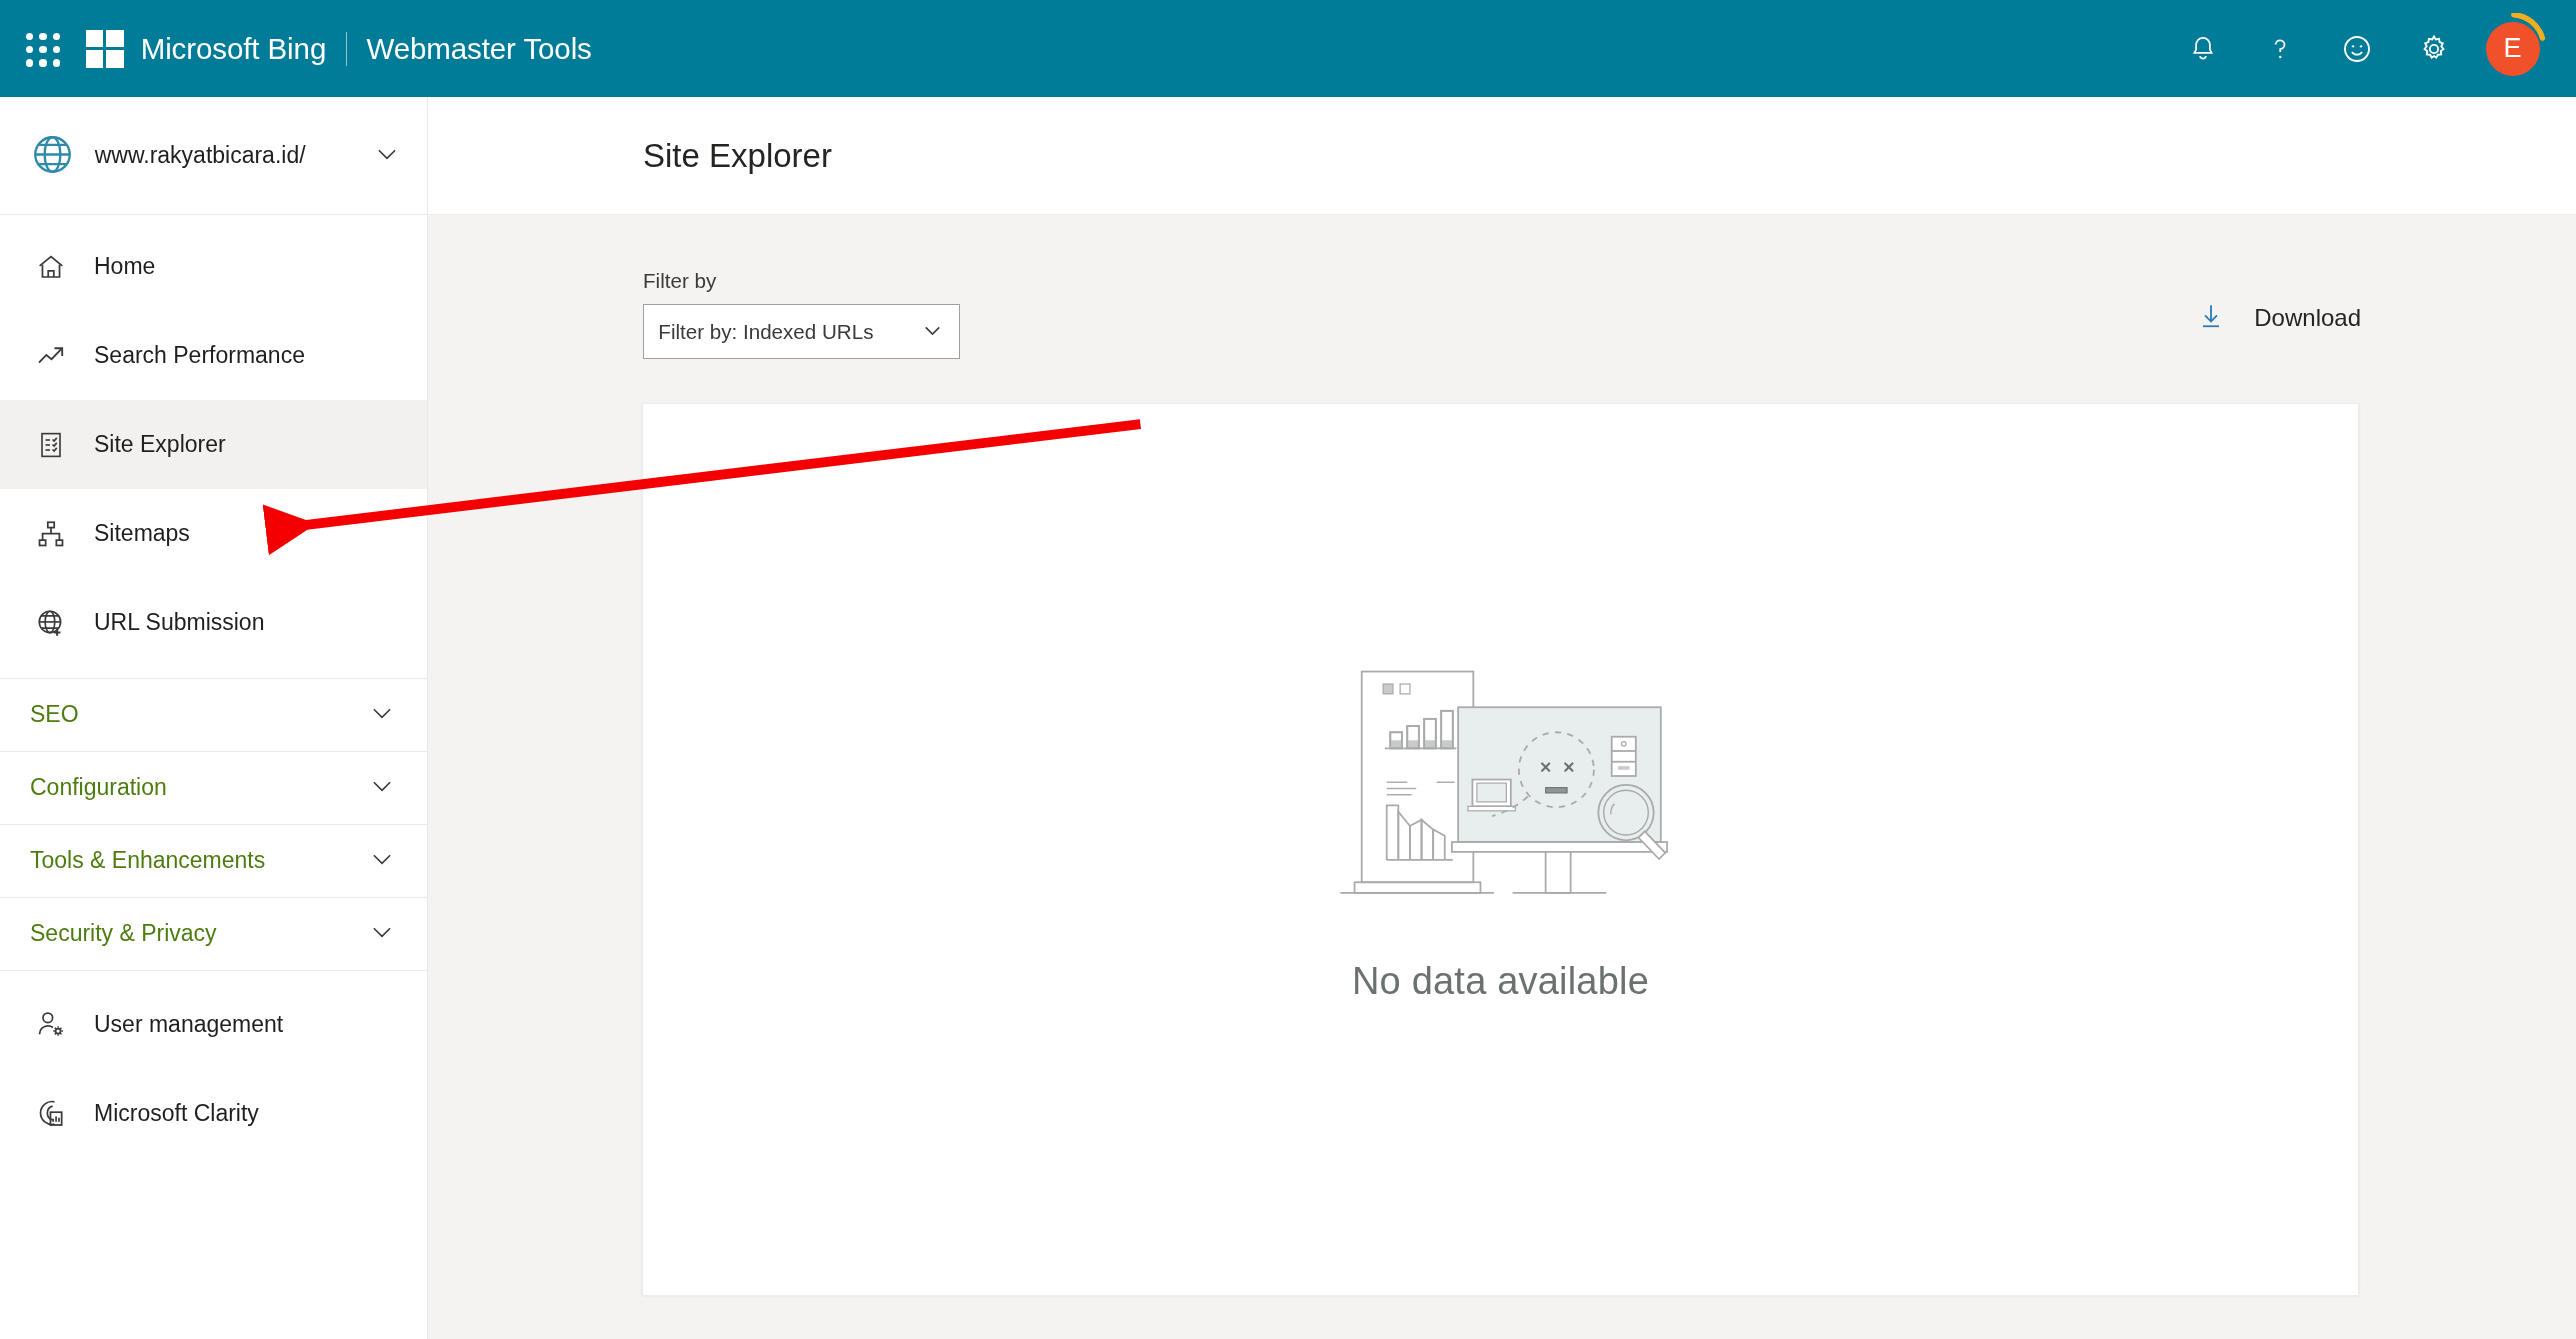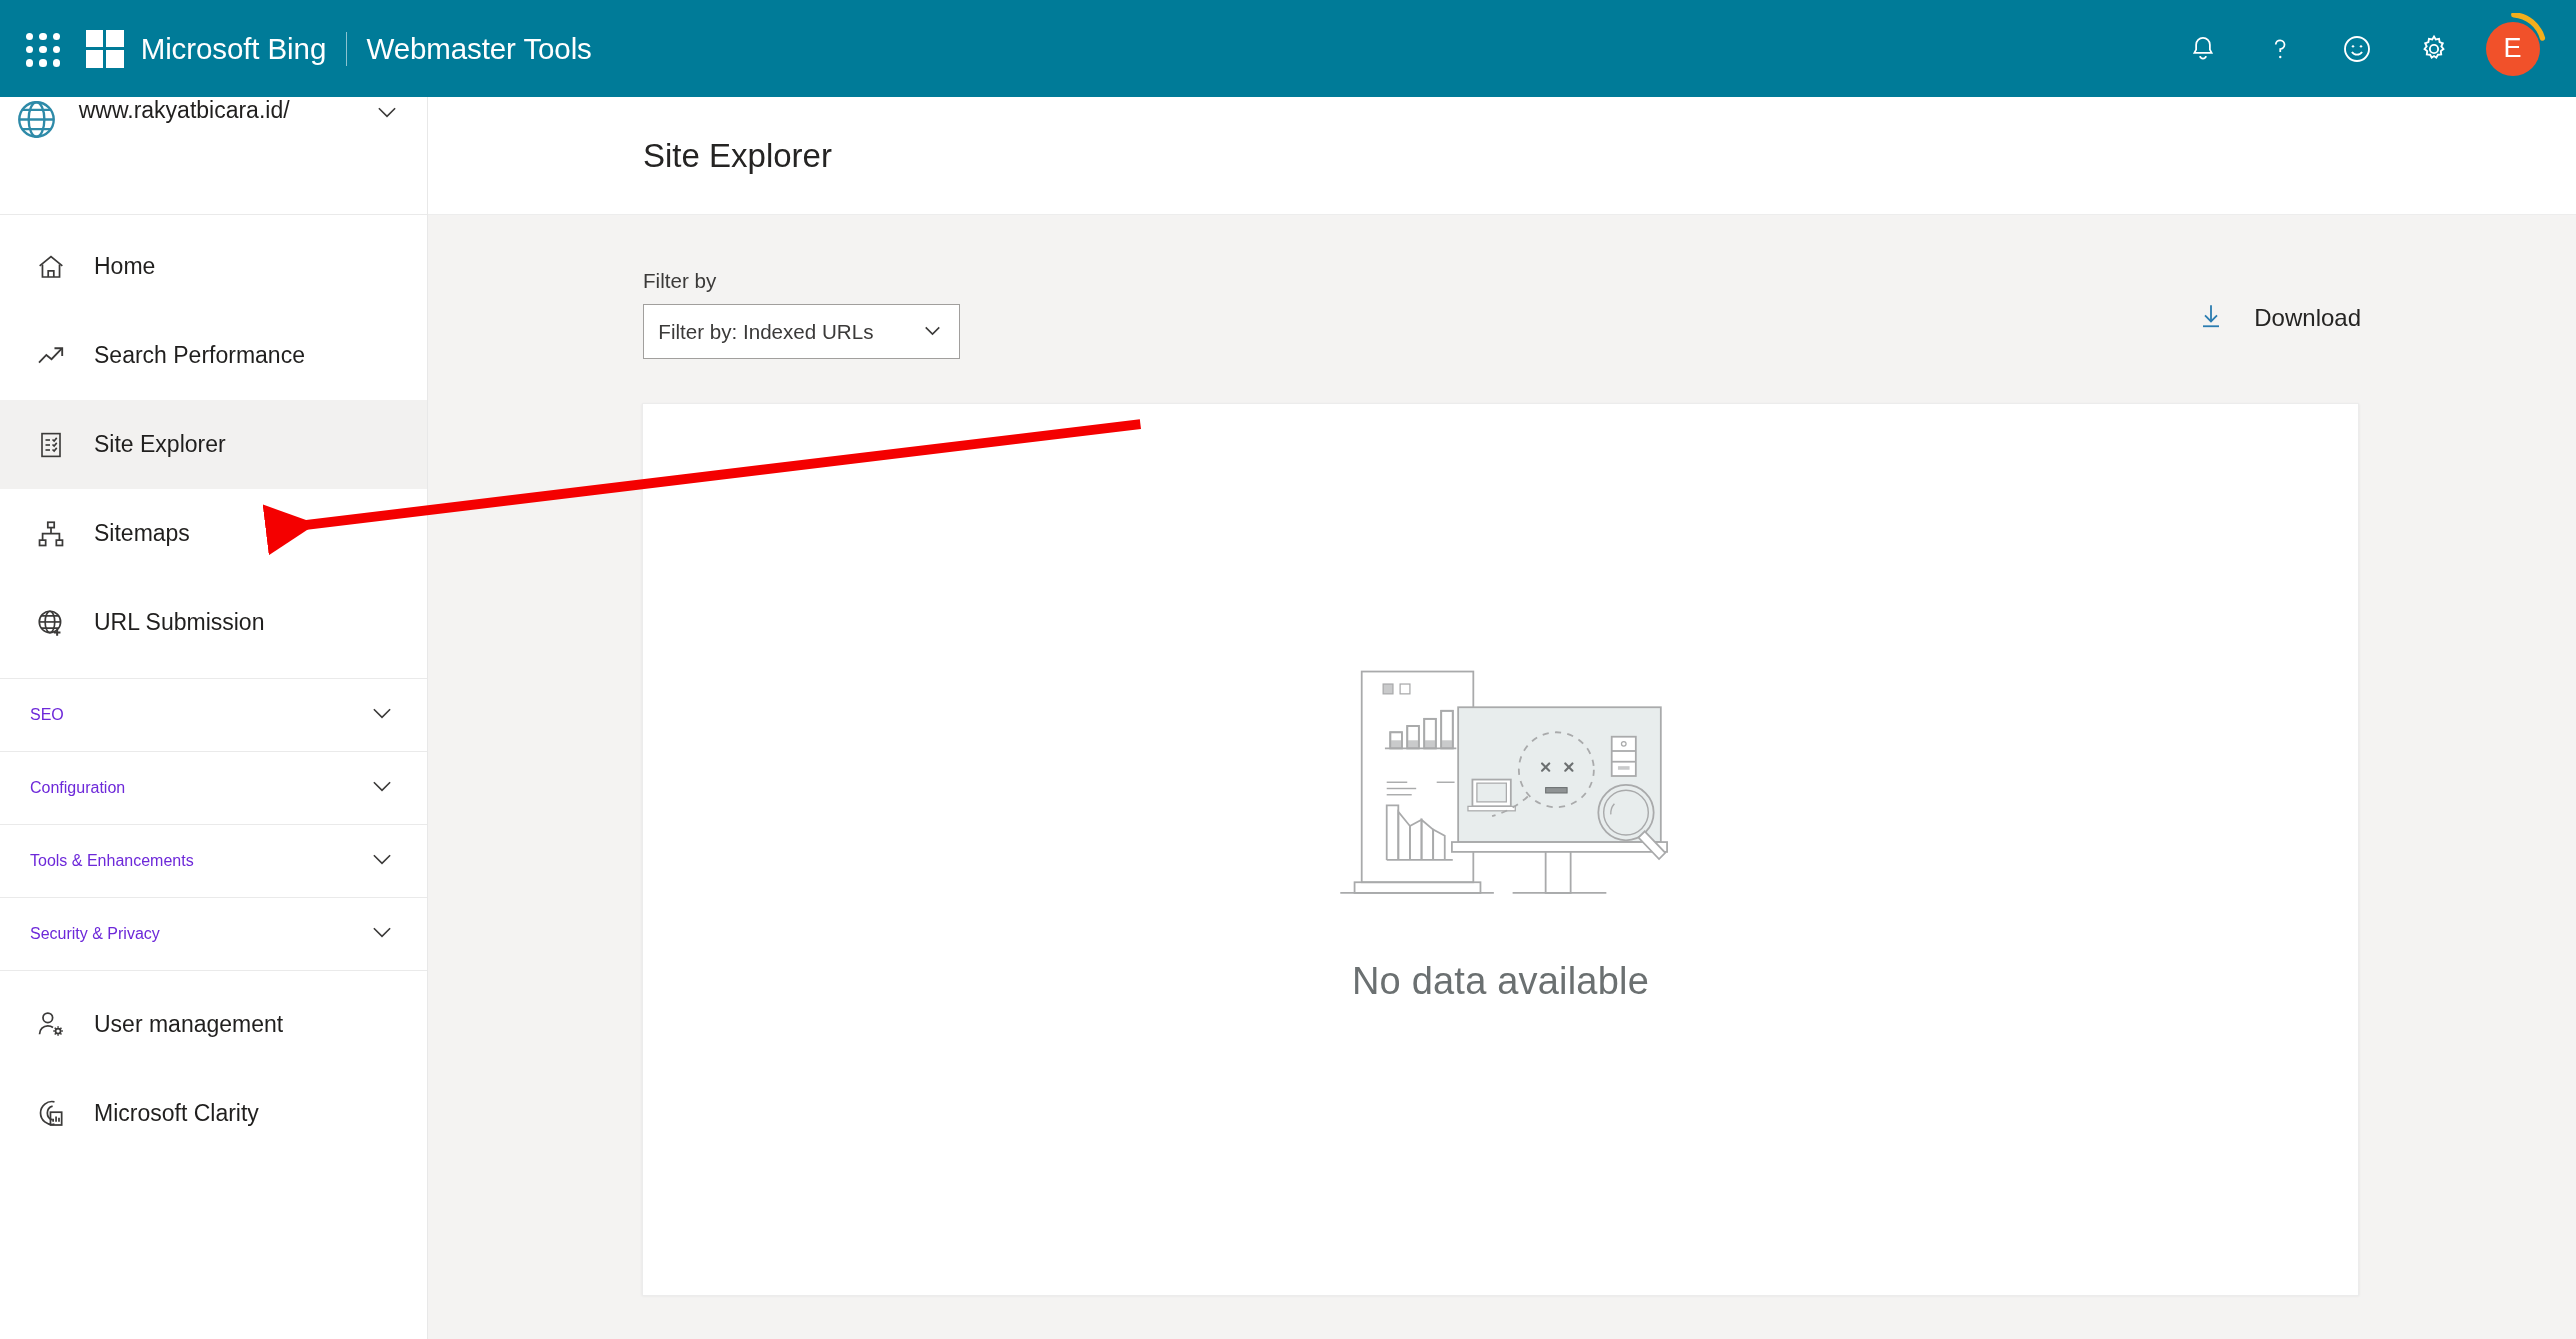--- a/index.html
+++ b/index.html
@@ -119,8 +119,8 @@
   .site-picker {
     height: 118px;
     display: flex;
-    align-items: flex-start;
-    padding: 0 25px 0 14px;
+    align-items: center;
+    padding: 0 25px 0 30px;
     border-bottom: 0.9px solid #eaeaea;
     cursor: pointer;
   }

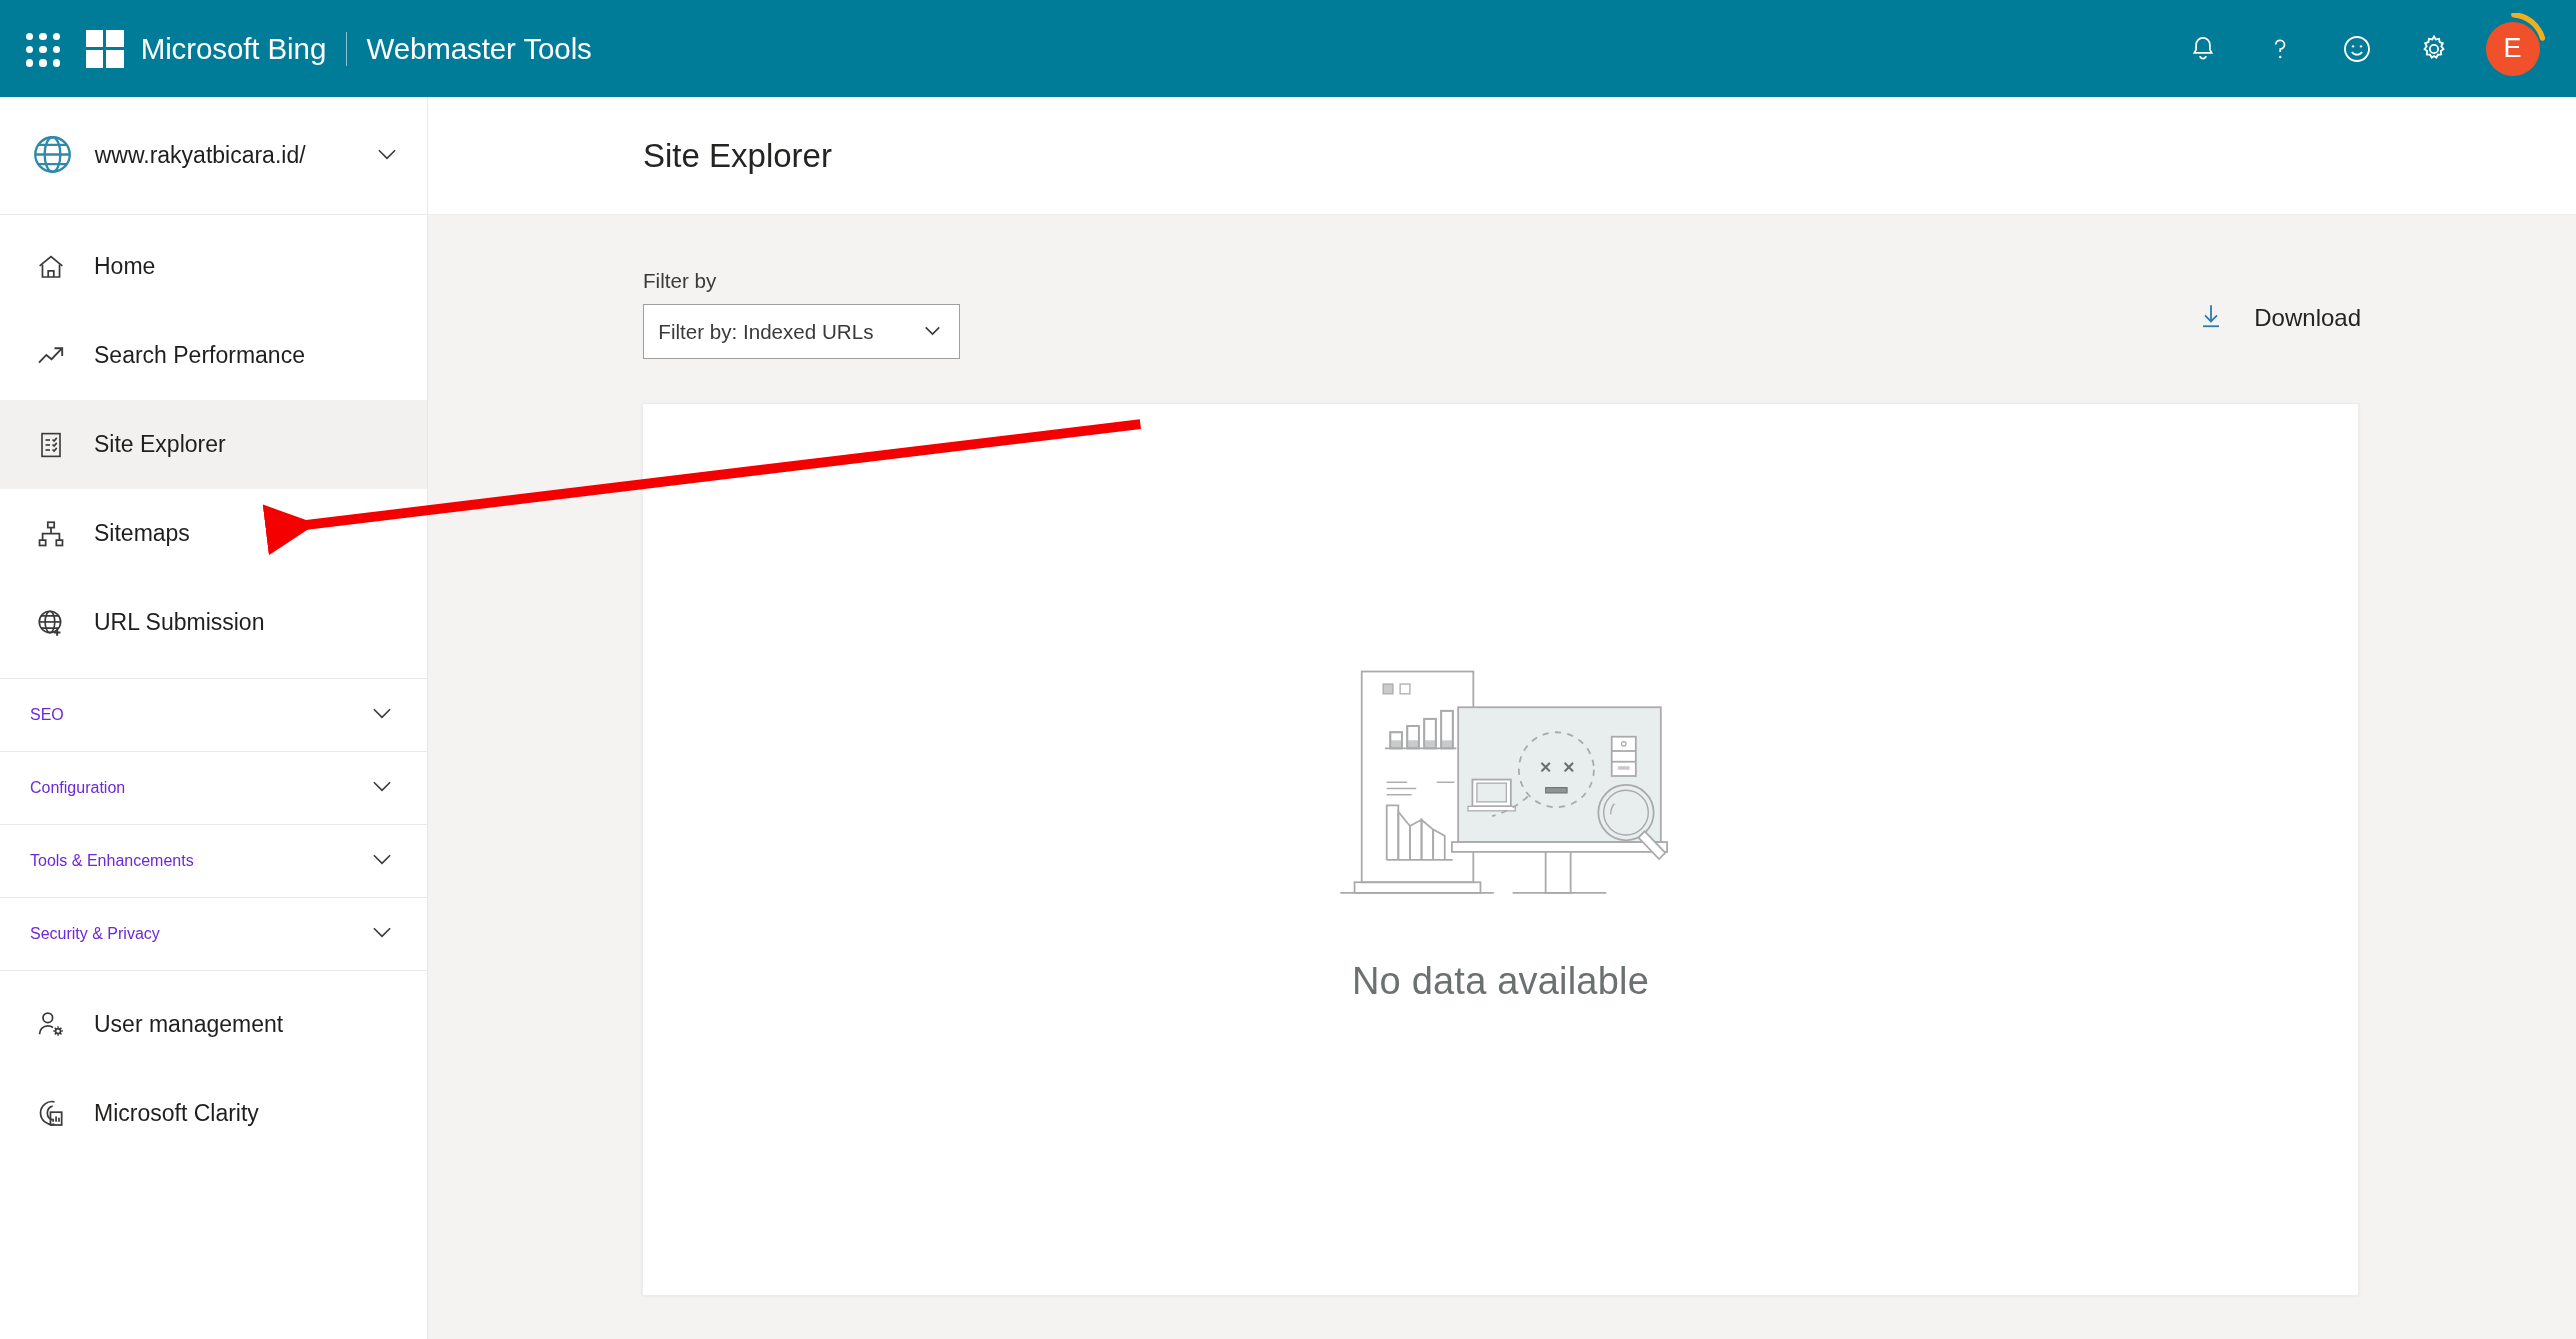--- a/index.html
+++ b/index.html
@@ -169,8 +169,8 @@
     cursor: pointer;
   }
   .group-label {
-    font-size: 16px;
-    color: #6d28d9;
+    font-size: 23px;
+    color: #4d7c0f;
     white-space: nowrap;
   }
   .group-item .chev { margin-left: auto; }

